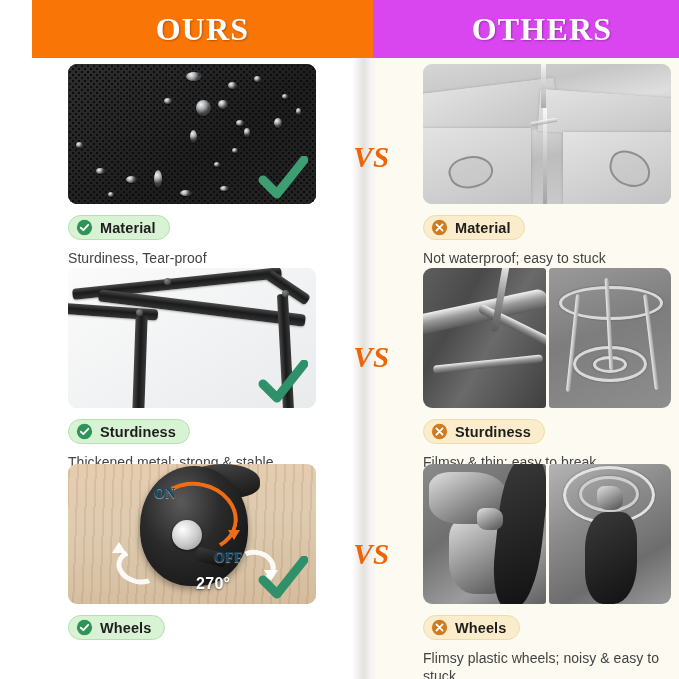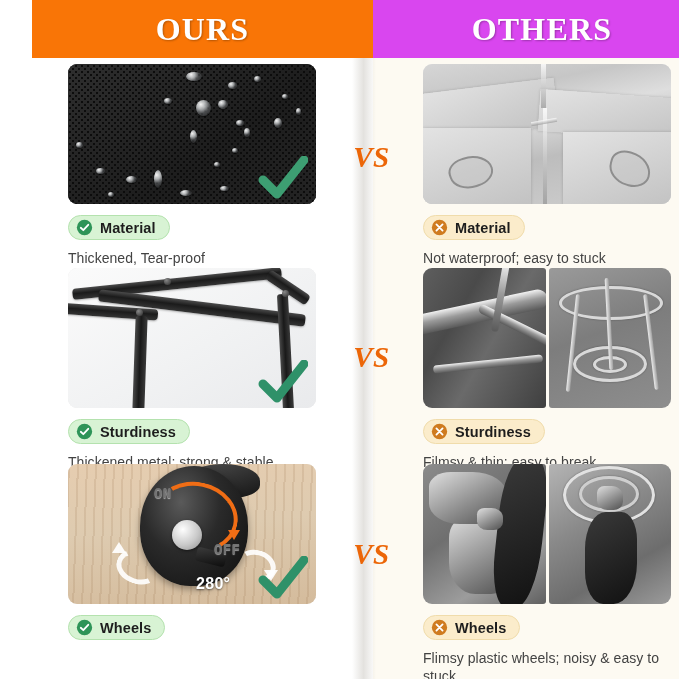--- a/index.html
+++ b/index.html
@@ -442,7 +442,7 @@
         </svg>
         <span>Material</span>
       </div>
-      <div class="desc">Thickened, Tear-proof</div>
+      <div class="desc">Sturdiness, Tear-proof</div>
     </div>
 
     <div class="col col-right">

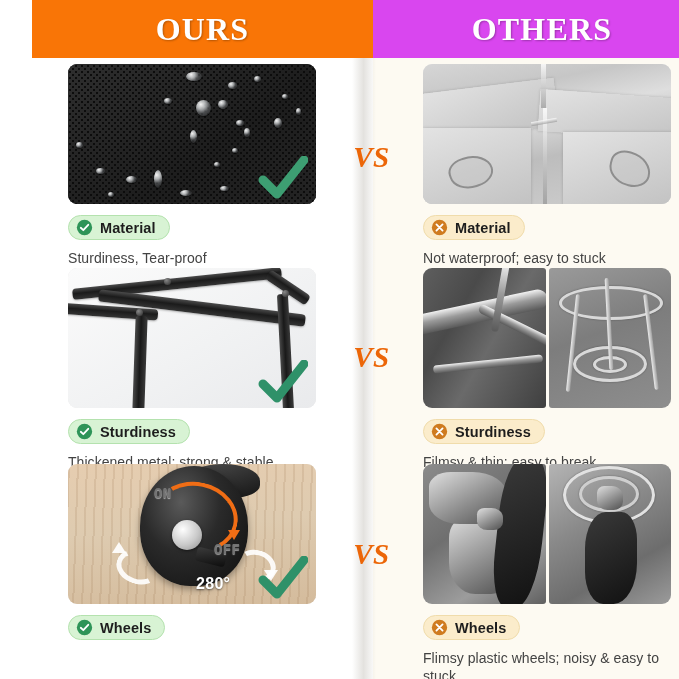--- a/index.html
+++ b/index.html
@@ -273,10 +273,10 @@
   }
   .lbl-on, .lbl-off {
     position: absolute;
-    font-family: Liberation Mono, monospace;
+    font-family: Liberation Serif, serif;
     font-weight: bold;
     font-size: 14px;
-    color: #737373;
+    color: #0c4a6e;
     text-shadow: 0 1px 1px rgba(255,255,255,0.55);
     letter-spacing: 0.3px;
   }

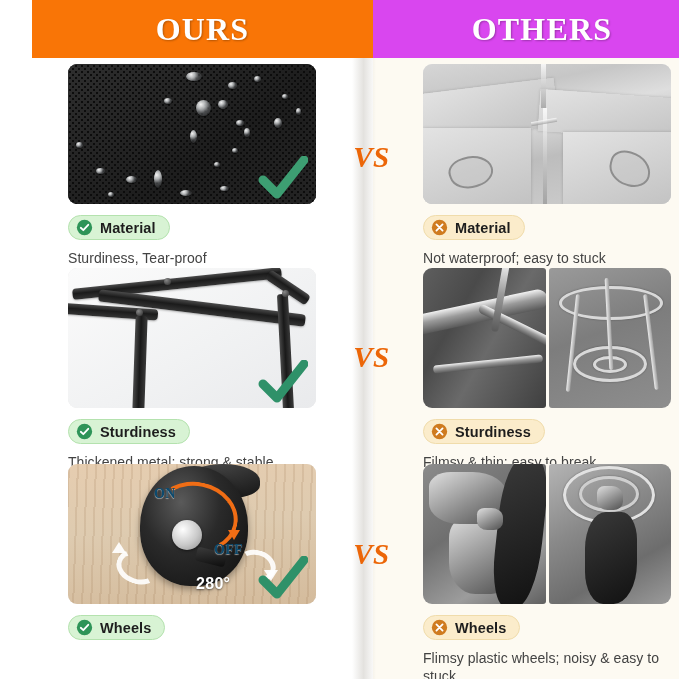--- a/index.html
+++ b/index.html
@@ -281,7 +281,7 @@
     letter-spacing: 0.3px;
   }
   .lbl-on  { left: 86px;  top: 22px; }
-  .lbl-off { left: 146px; top: 78px; }
+  .lbl-off { left: 146px; top: 86px; }
   .lbl-360 {
     position: absolute;
     left: 128px; top: 111px;

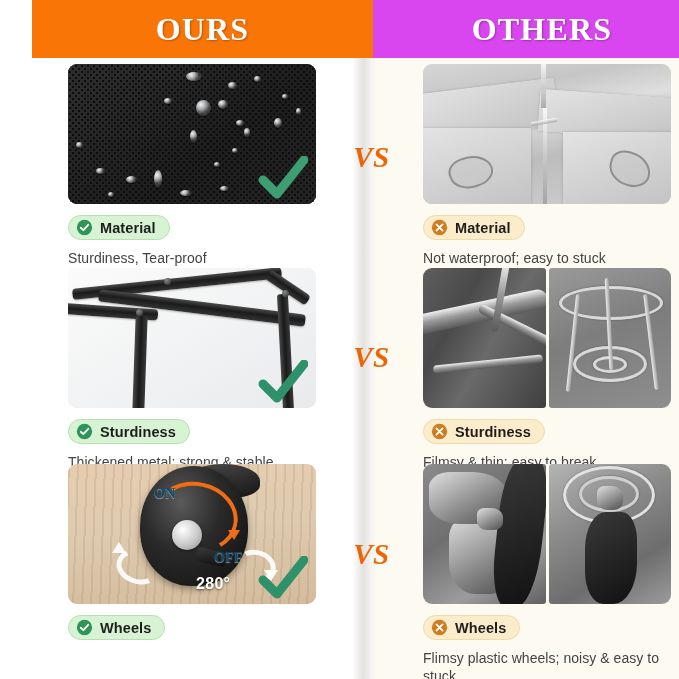--- a/index.html
+++ b/index.html
@@ -544,7 +544,7 @@
         <div class="arc-white arc-w-r"></div>
         <div class="arrow-w arrow-w-l"></div>
         <div class="arrow-w arrow-w-r"></div>
-        <div class="lbl-360">280°</div>
+        <div class="lbl-360">270°</div>
         <svg class="check-mark" viewBox="0 0 50 44">
           <path d="M5 24 L19 38 L46 4" stroke="#2f9169" stroke-width="9" stroke-linecap="round" stroke-linejoin="round" fill="none"></path>
         </svg>

